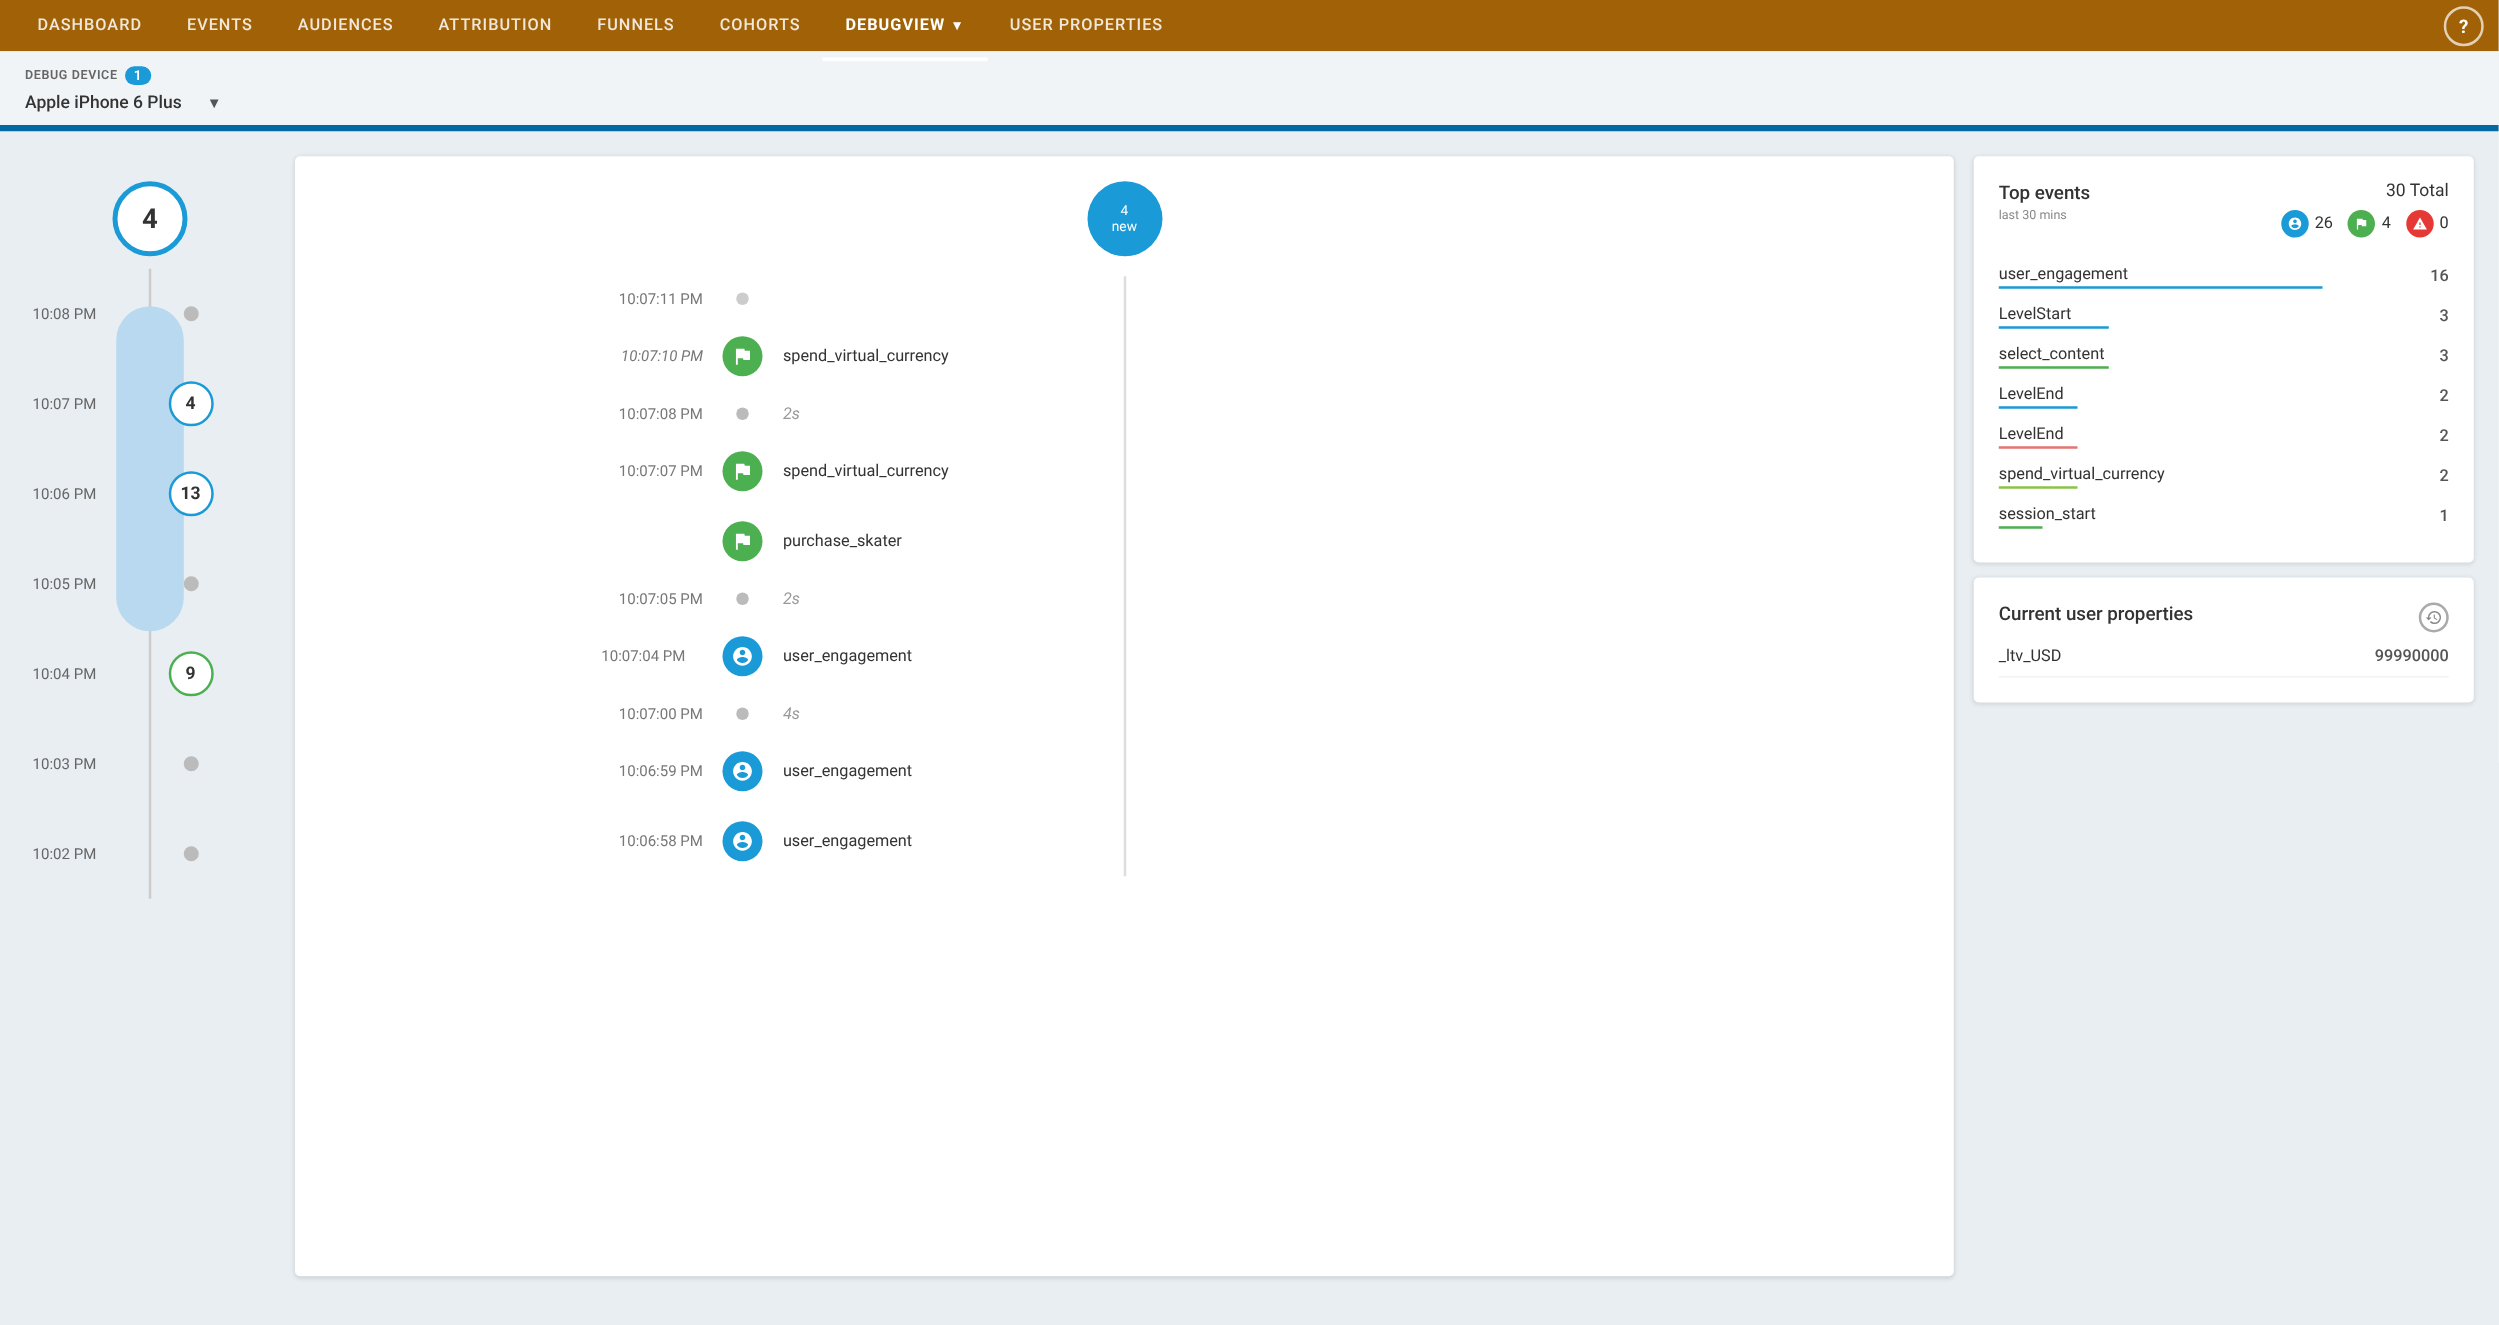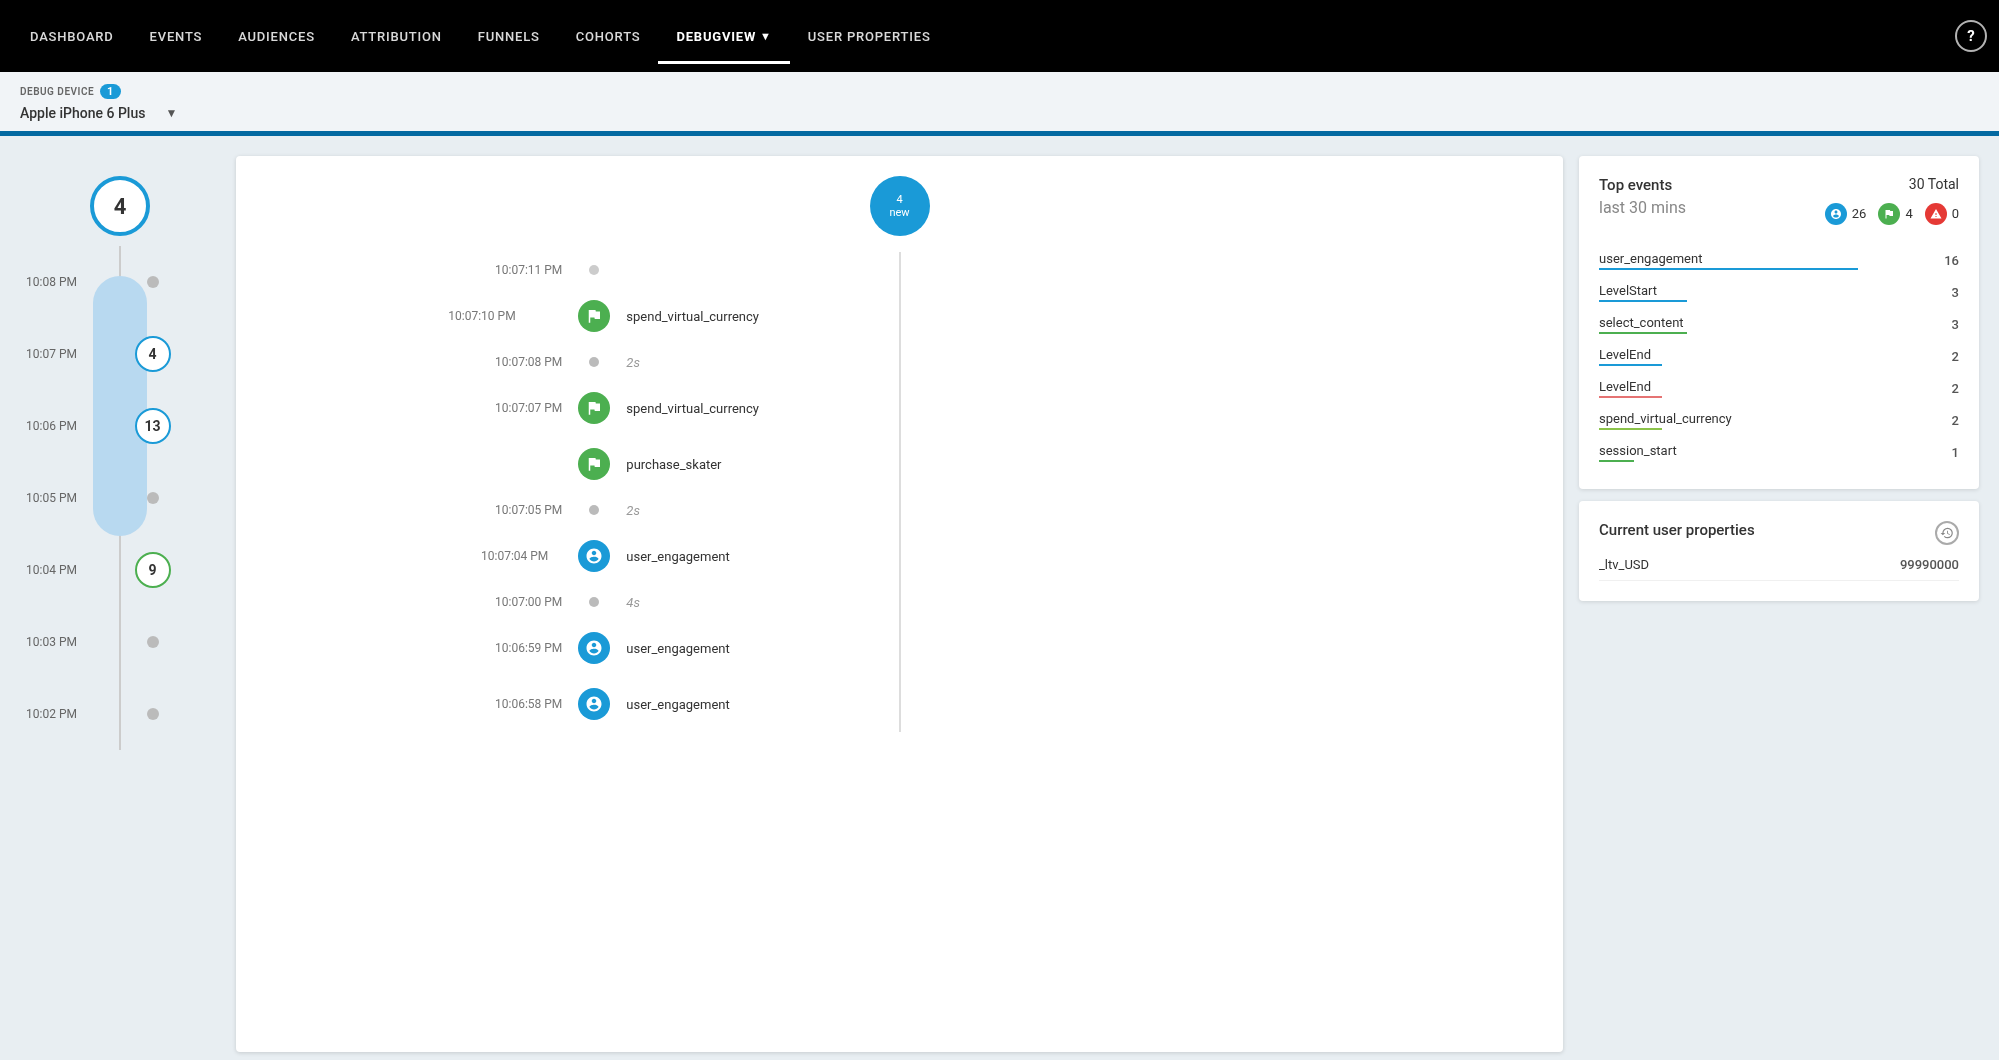--- a/index.html
+++ b/index.html
@@ -7,10 +7,10 @@
 
     
     .nav-bar {
-      background: #000000;
-      display: flex;
-      align-items: center;
-      height: 72px;
+      background: #a16207;
+      display: flex;
+      align-items: center;
+      height: 41px;
       padding: 0 12px;
       justify-content: flex-end;
     }

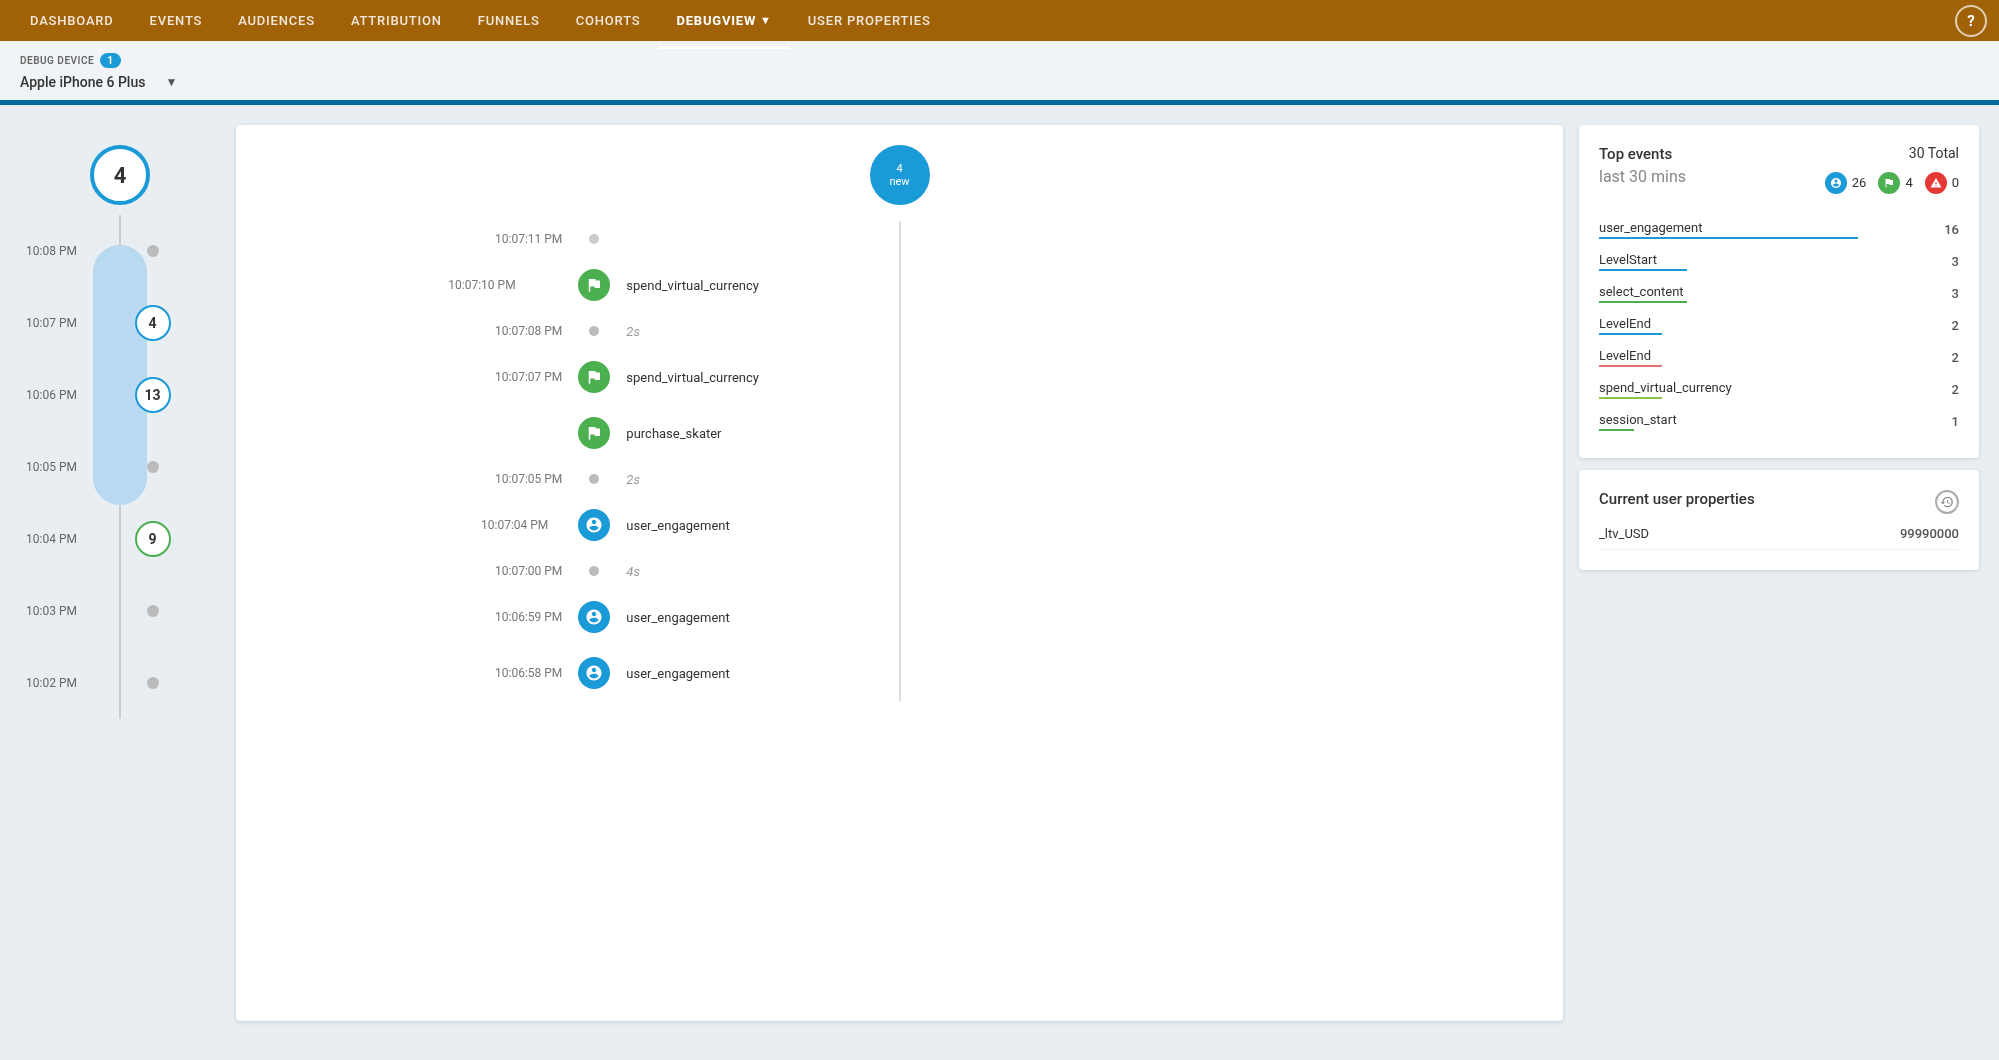--- a/index.html
+++ b/index.html
@@ -307,7 +307,7 @@
       color: #333;
     }
     .card-sub {
-      font-size: 16px;
+      font-size: 10px;
       color: #888;
       margin-bottom: 12px;
     }

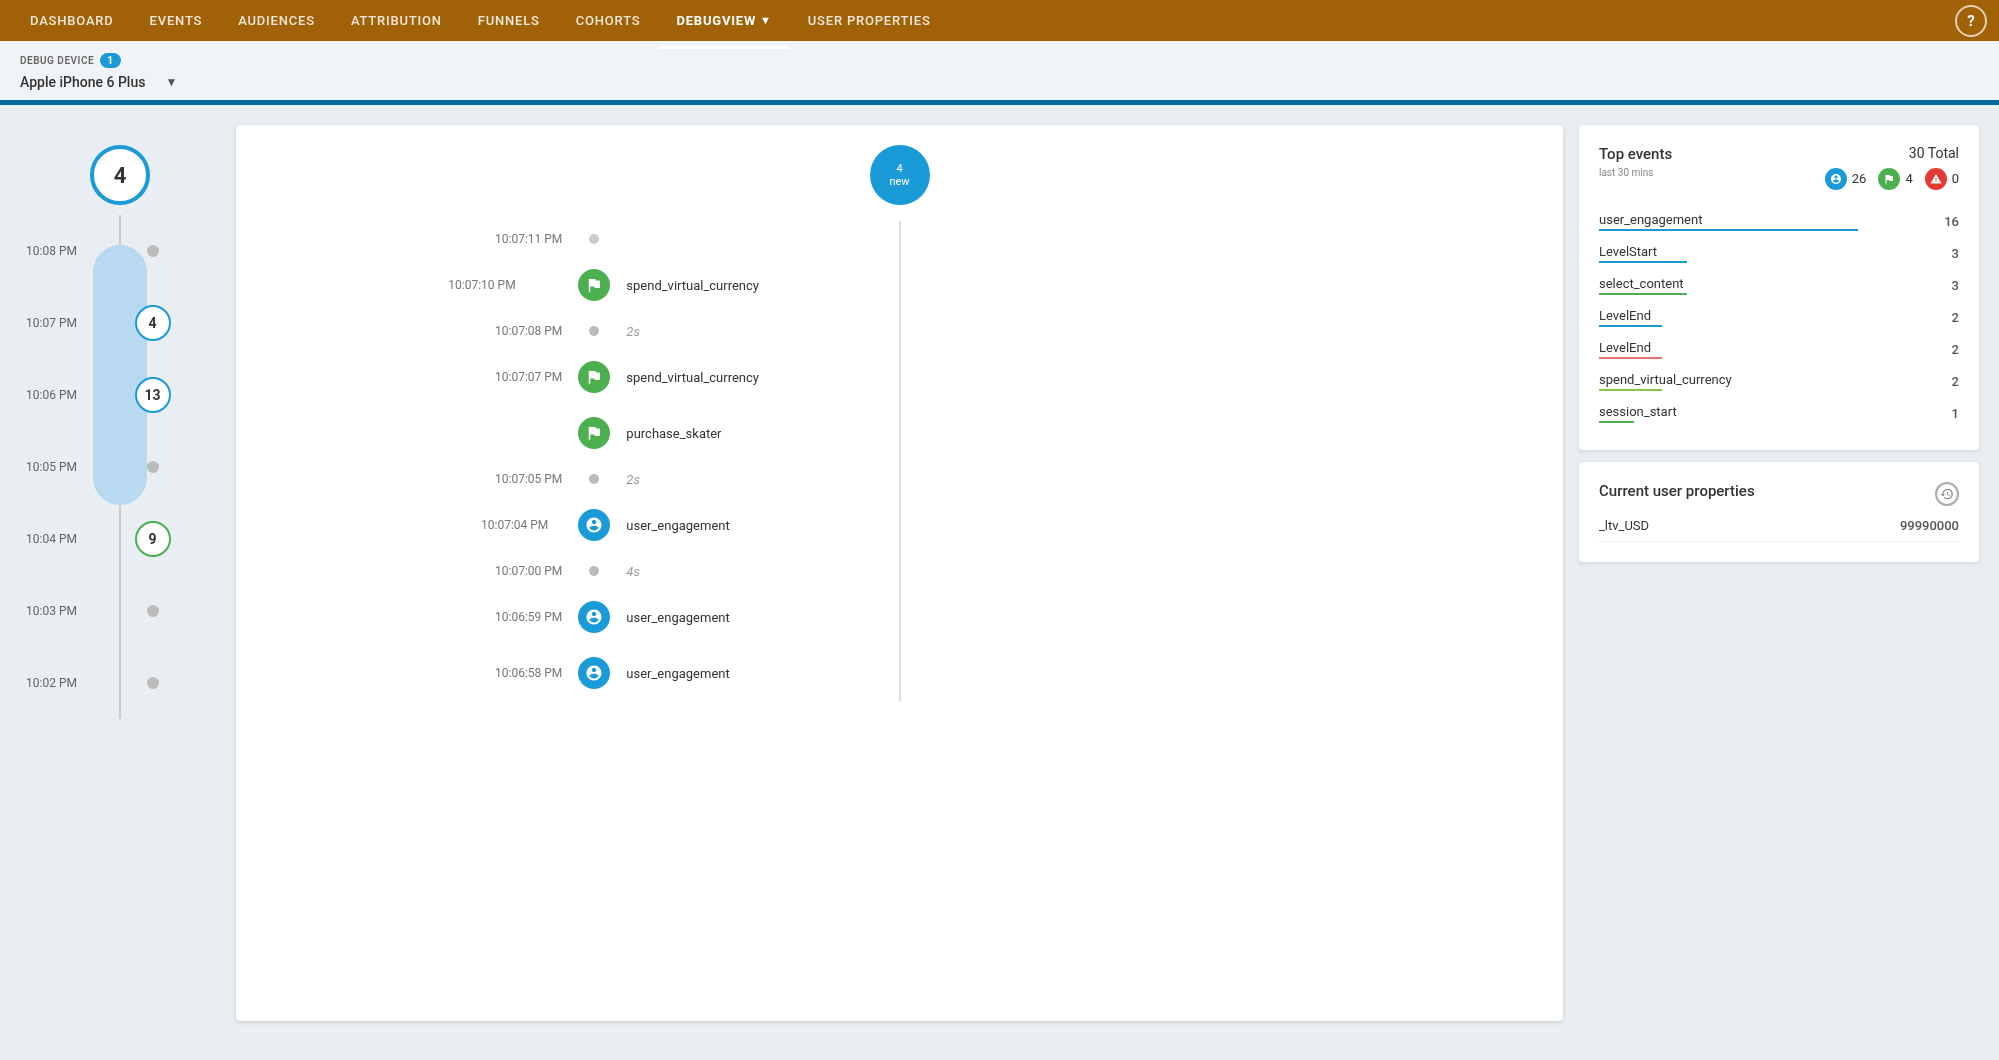--- a/index.html
+++ b/index.html
@@ -510,7 +510,7 @@
         </div>
 
         <div class="event-row">
-          <div class="event-time" style="font-size:12px; color:#777; width:130px; text-align:left; padding-right:16px;">10:07:10 PM</div>
+          <div class="event-time" style="font-size:12px; color:#777; width:130px; text-align:right; padding-right:16px;font-style:italic;">10:07:10 PM</div>
           <div class="event-icon-circle green" style="z-index:2;">
             <svg viewBox="0 0 24 24">
                 <path d="M14.4 6L14 4H5v17h2v-7h5.6l.4 2h7V6z"></path>

